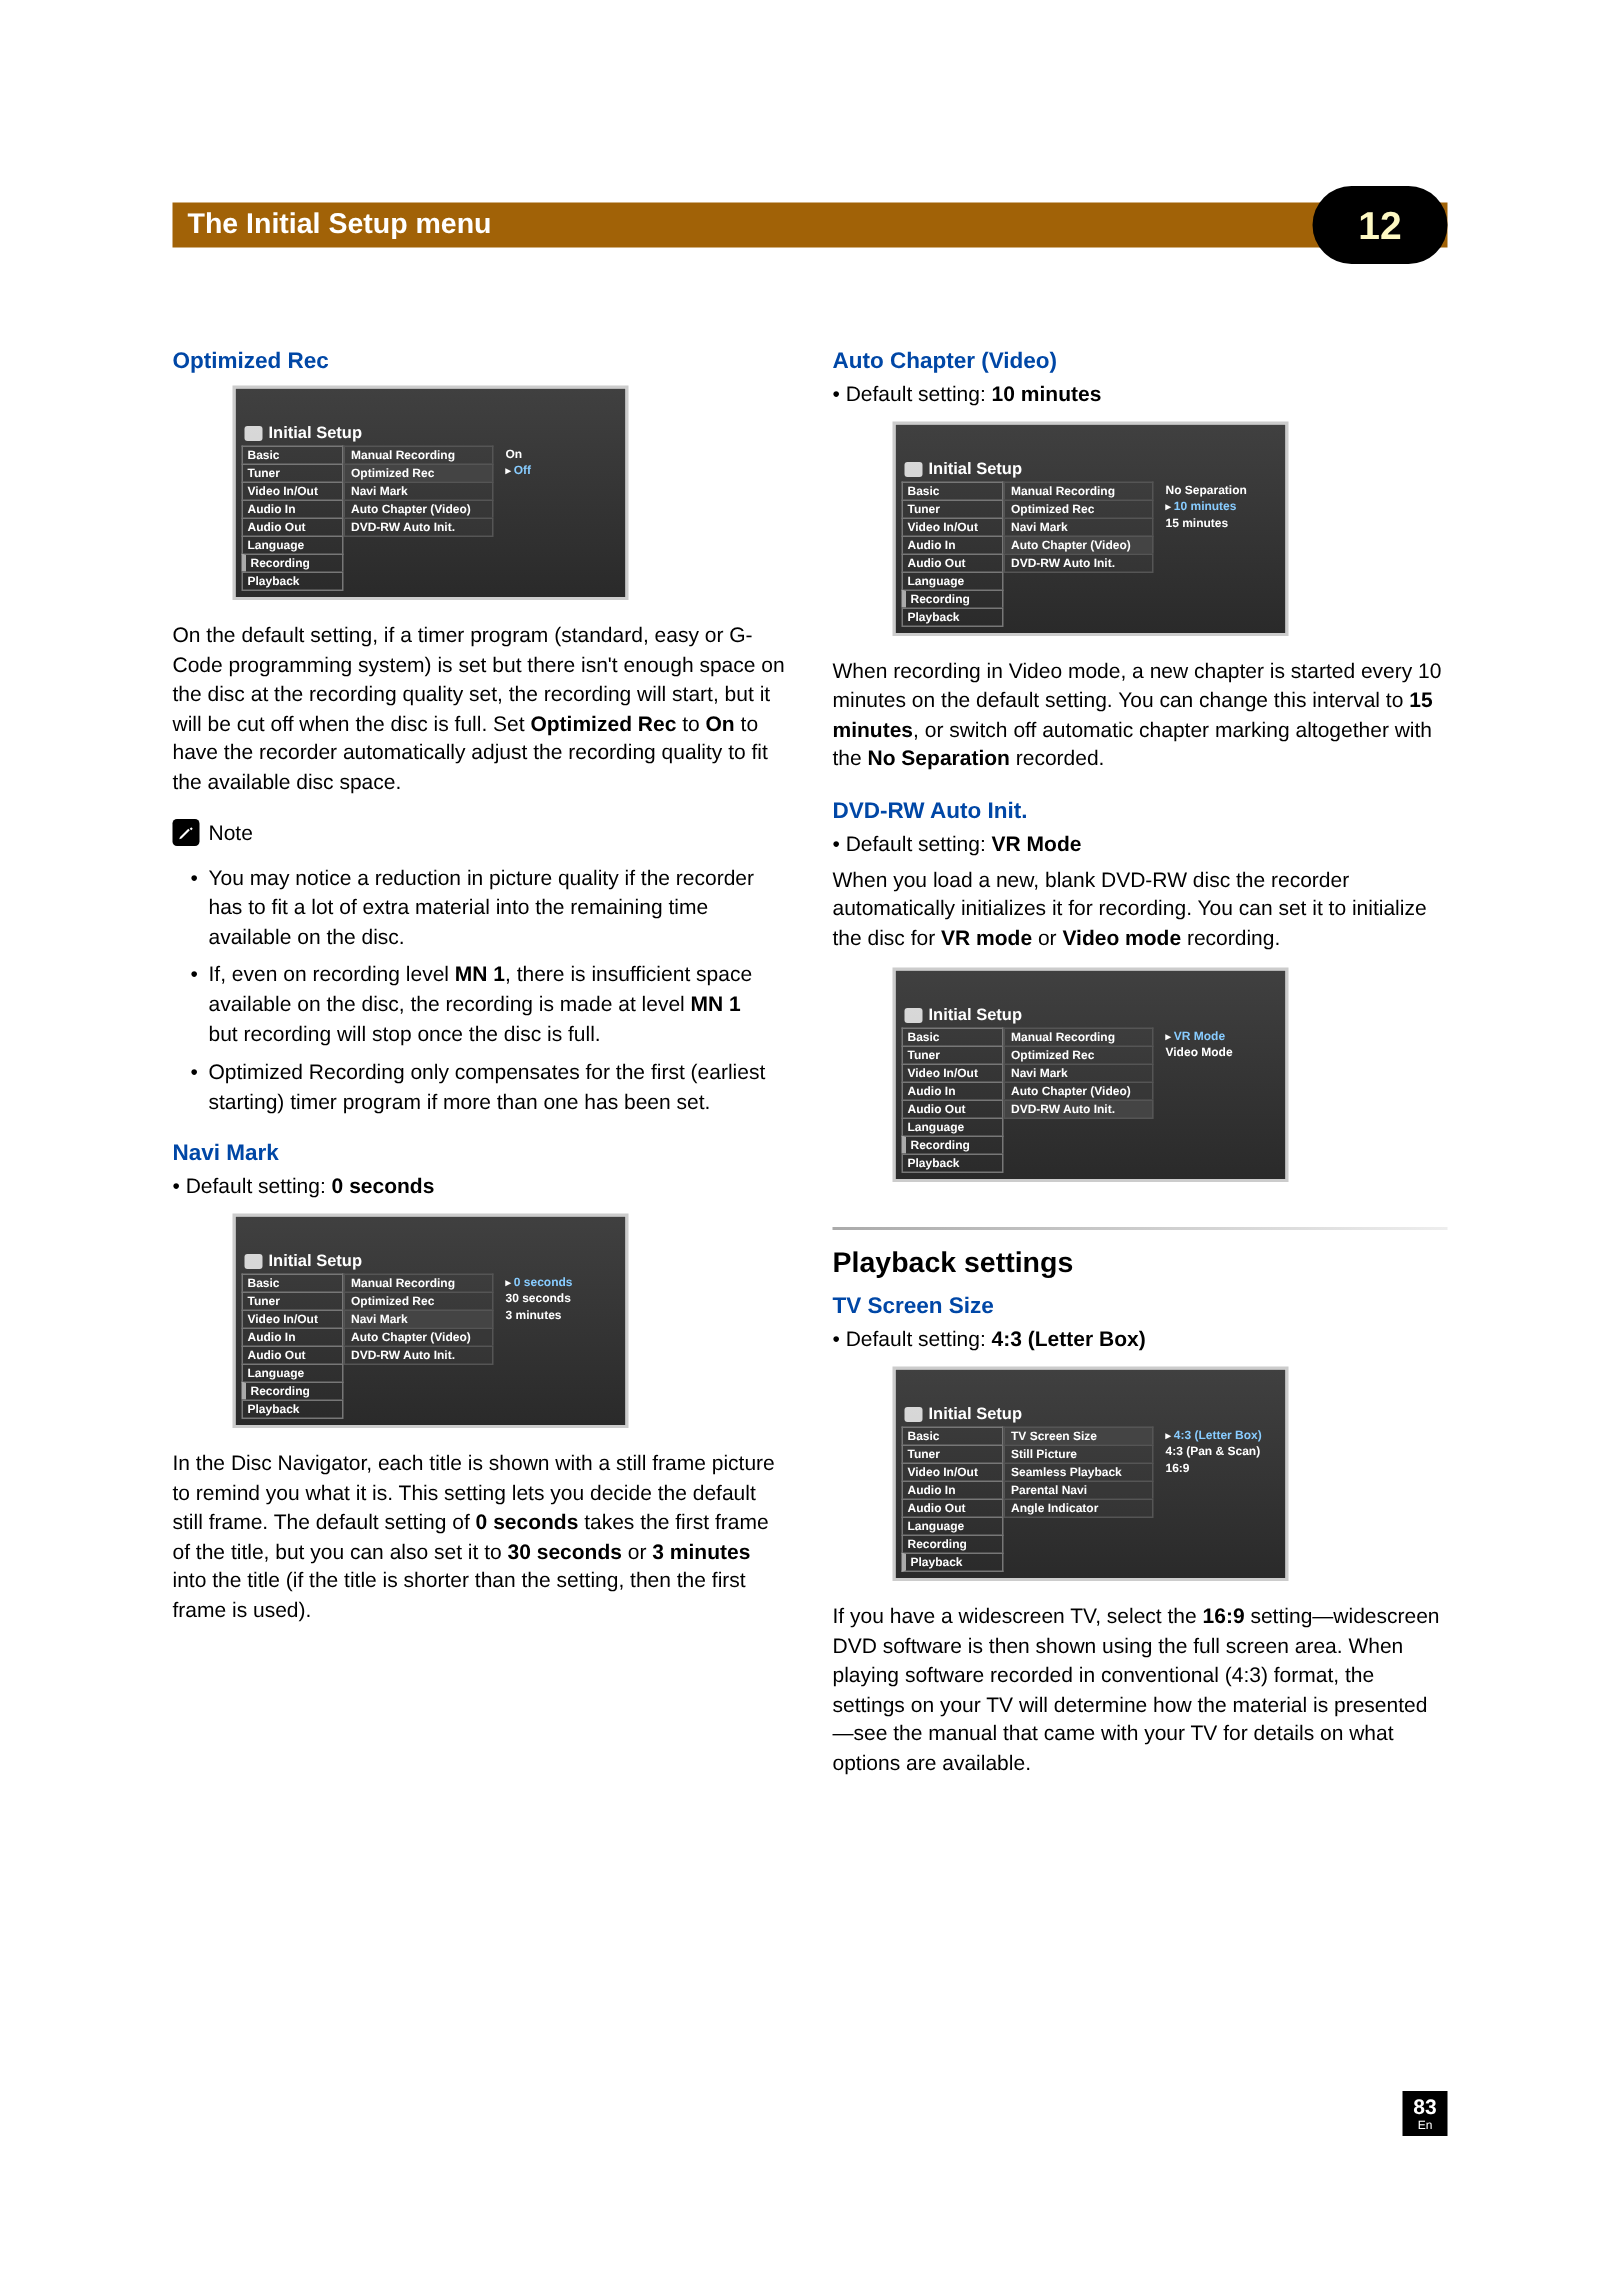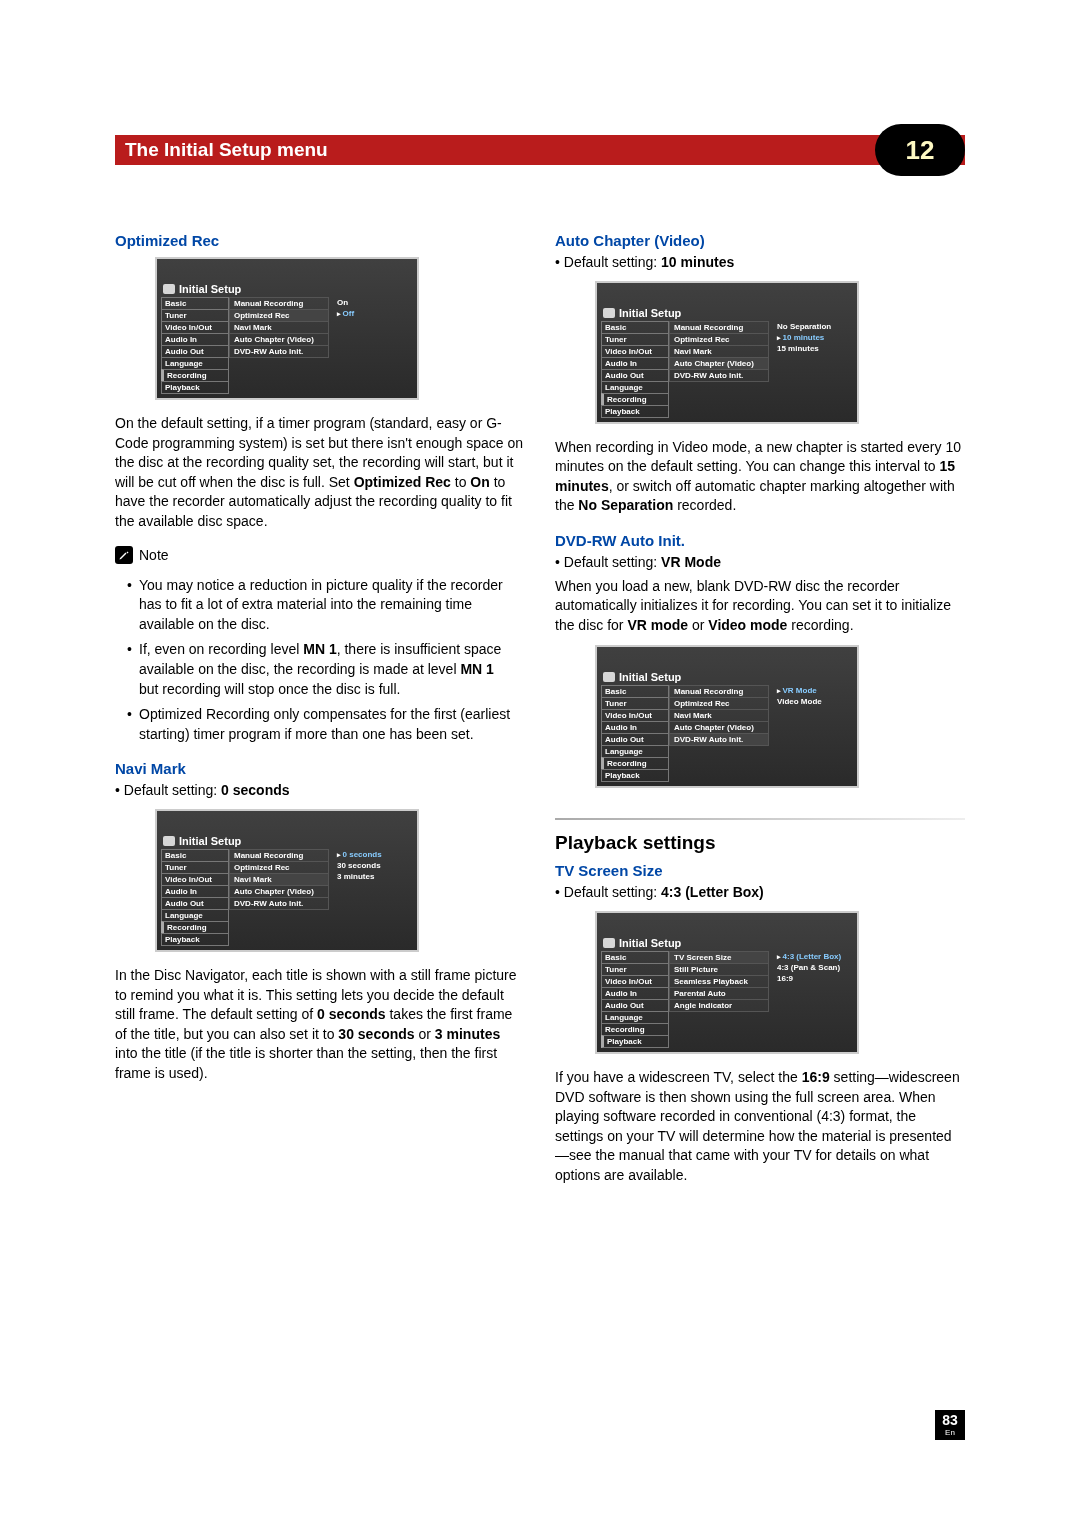--- a/index.html
+++ b/index.html
@@ -18,7 +18,7 @@
     left: 115px;
     width: 850px;
     height: 30px;
-    background: #b91c1c;
+    background: #a16207;
     display: flex;
     align-items: center;
     padding-left: 10px;

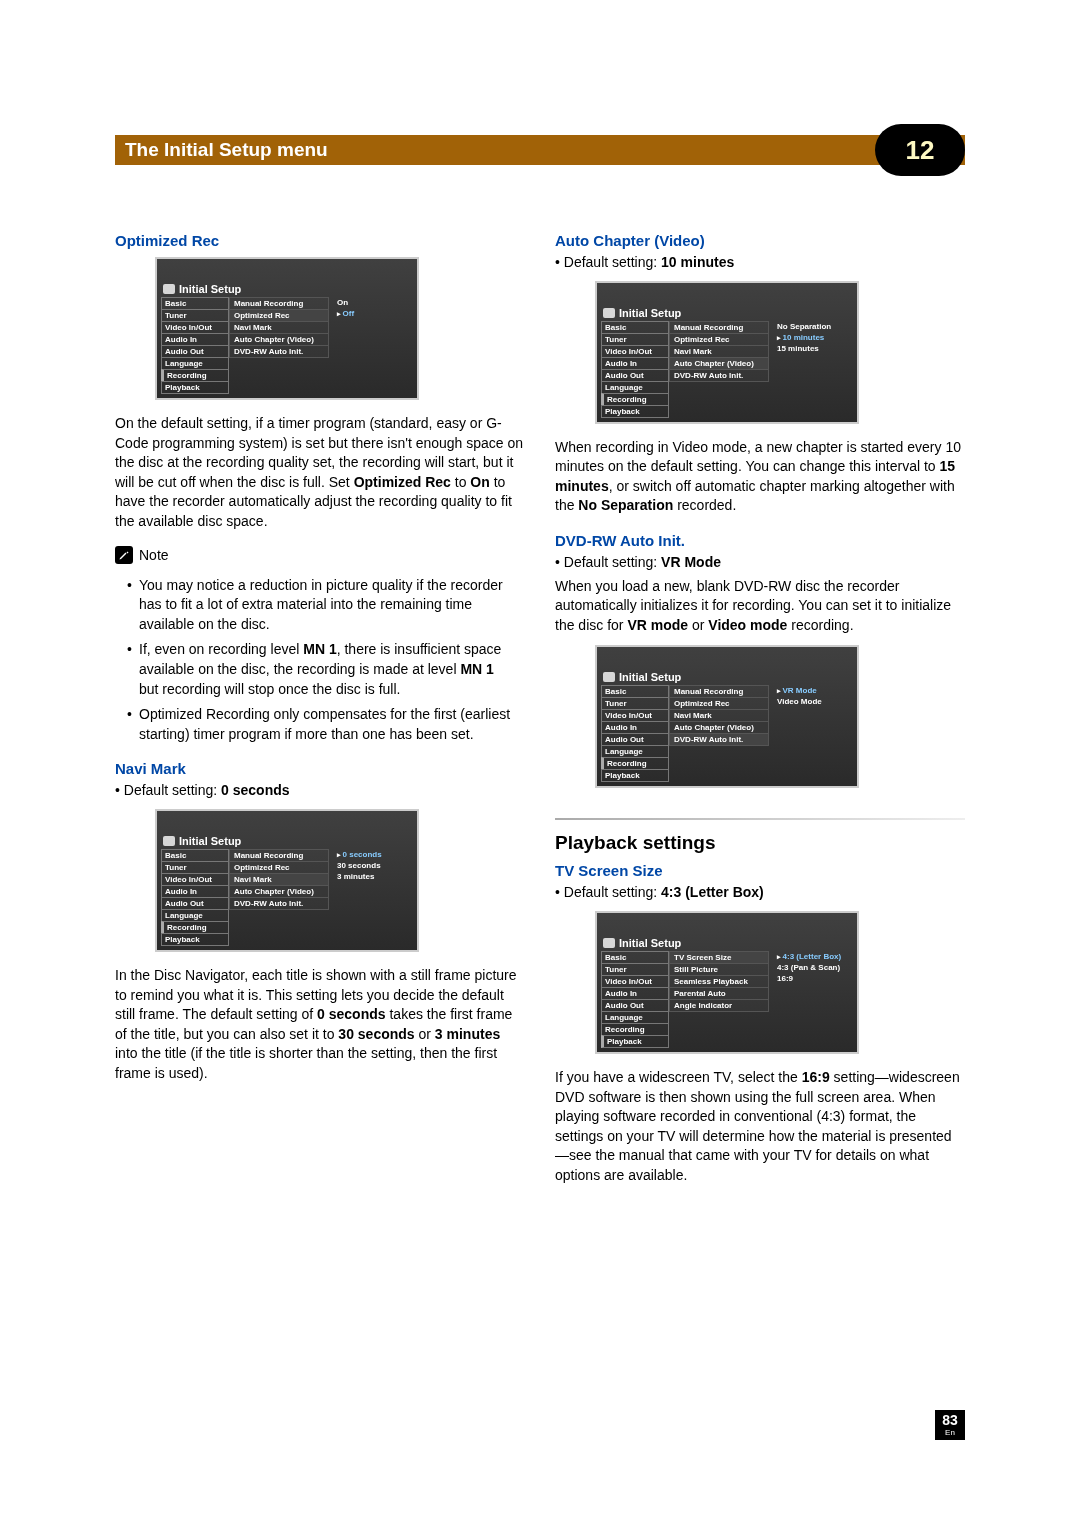--- a/index.html
+++ b/index.html
@@ -306,7 +306,7 @@
             <span class="sel">TV Screen Size</span>
             <span>Still Picture</span>
             <span>Seamless Playback</span>
-            <span>Parental Auto</span>
+            <span>Parental Navi</span>
             <span>Angle Indicator</span>
           </div>
           <div class="rightcol">

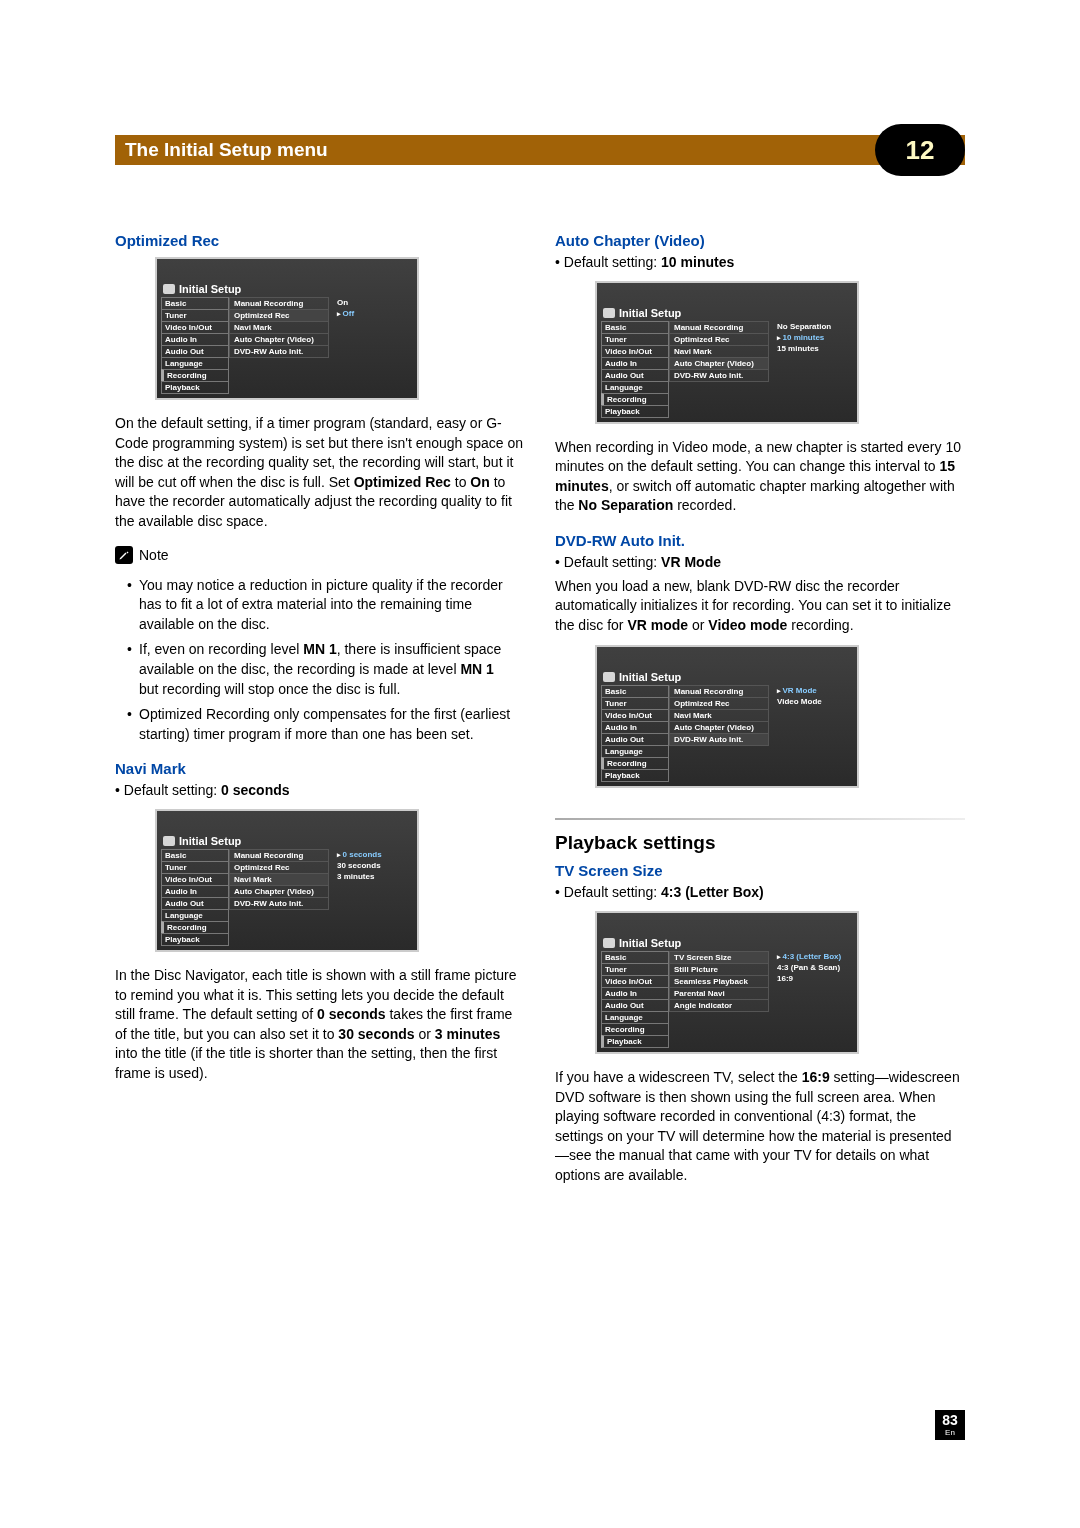--- a/index.html
+++ b/index.html
@@ -90,7 +90,7 @@
   .page-badge {
     position:absolute;
     right:115px;
-    bottom:88px;
+    bottom:104px;
     width:30px;
     height:30px;
     background:#000;

